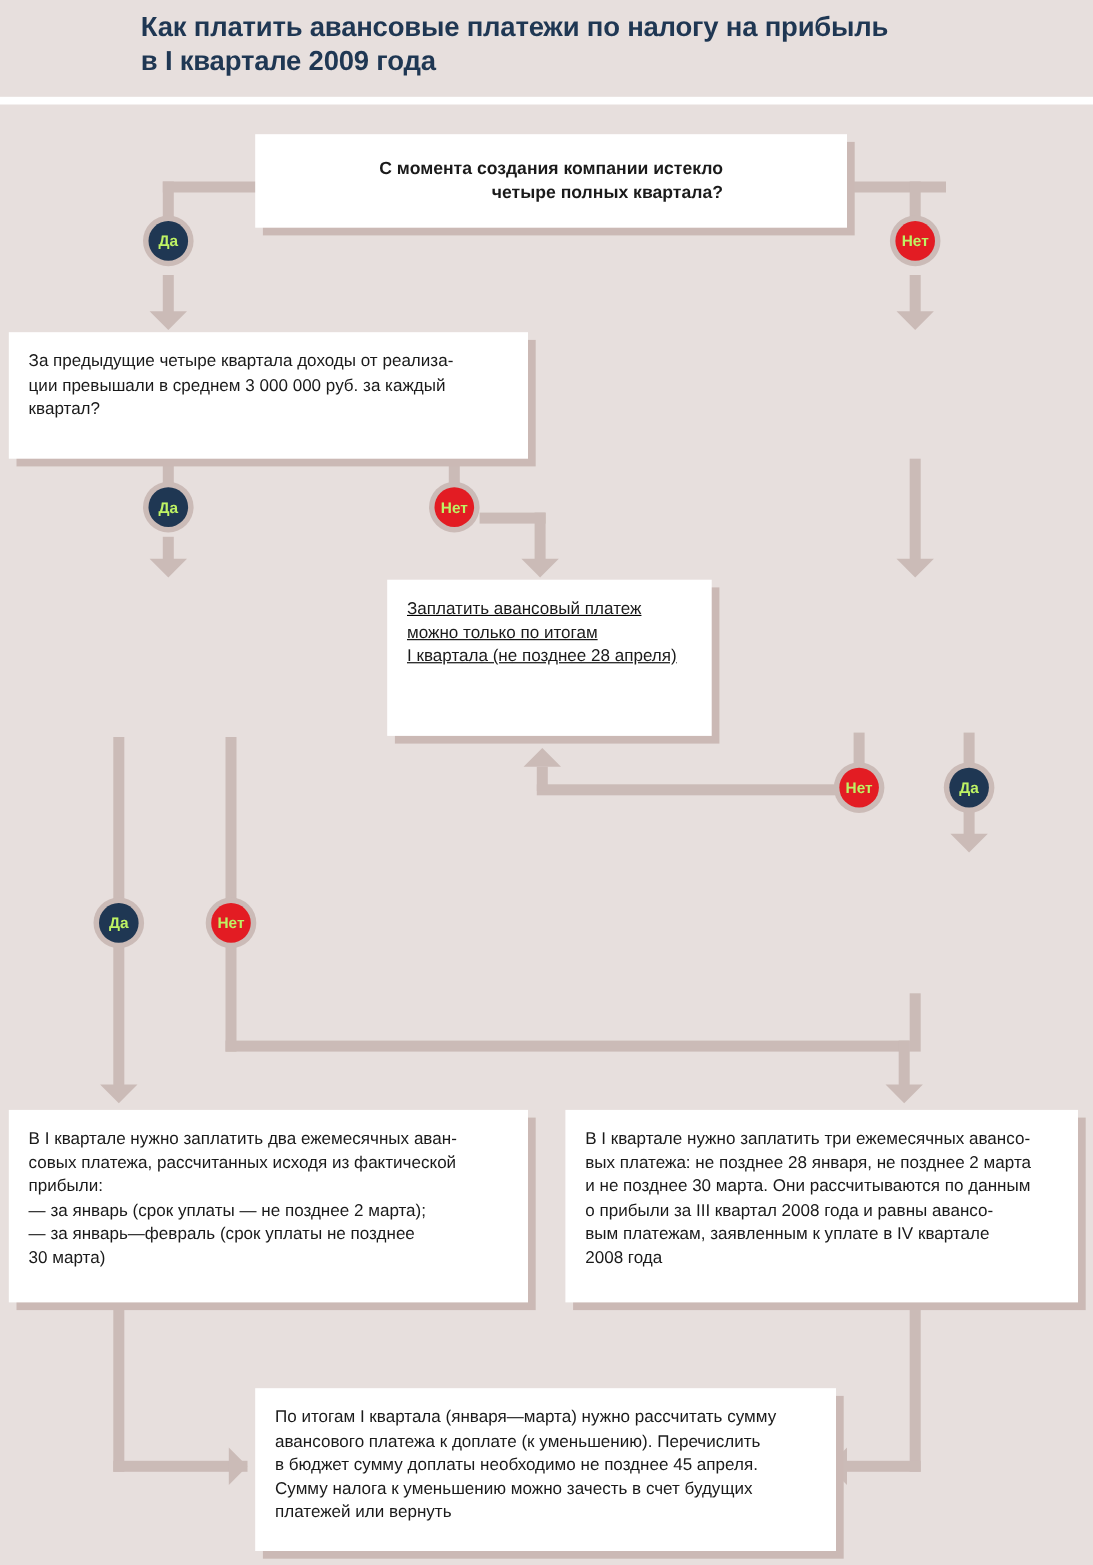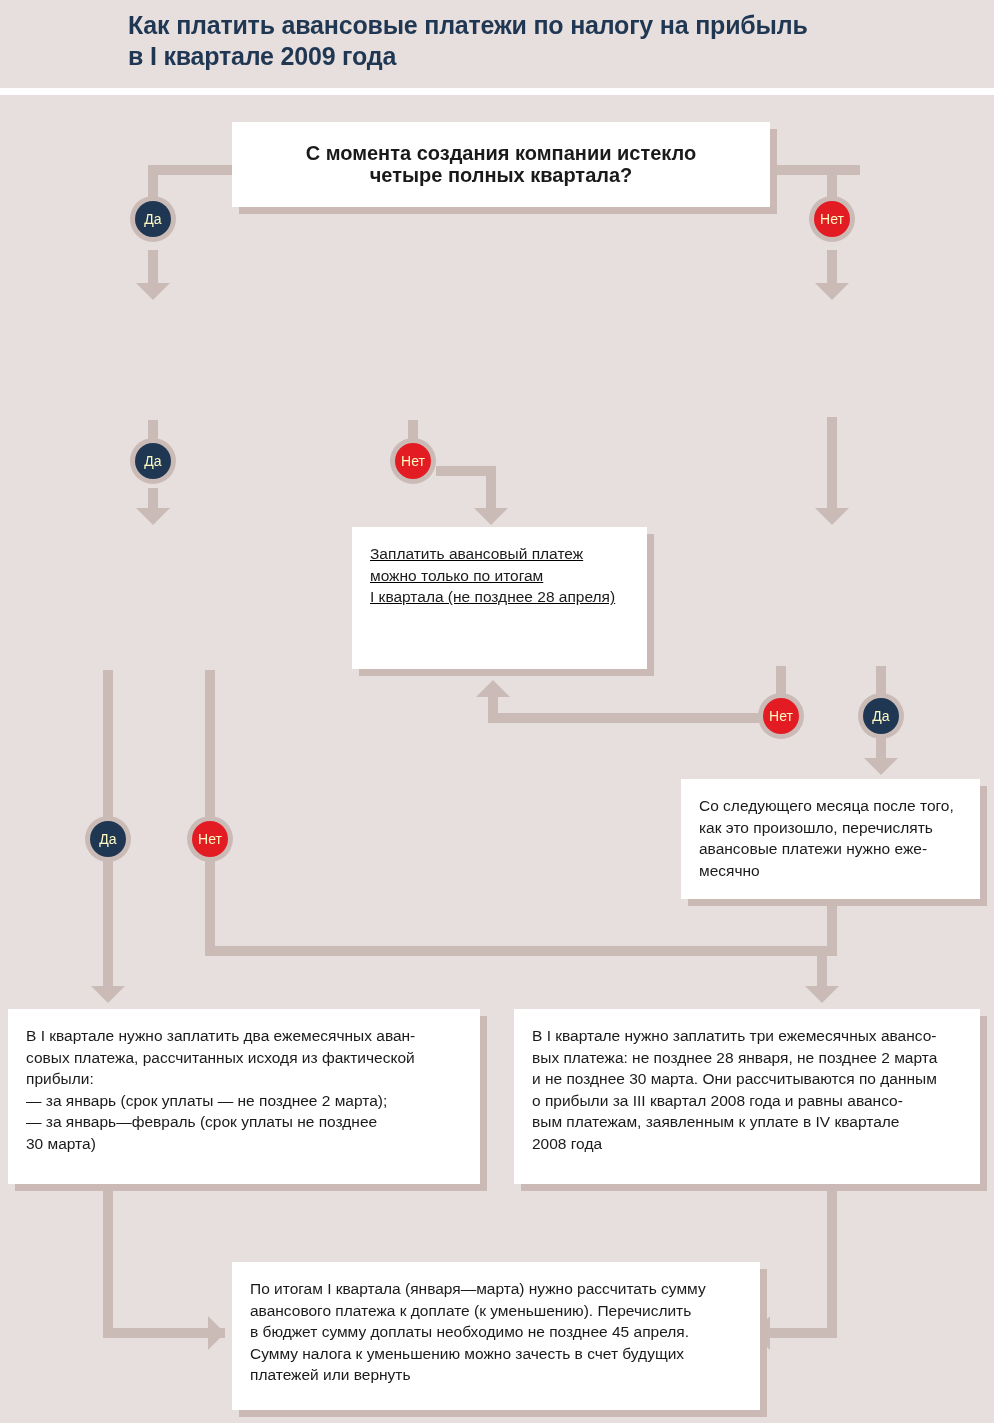--- a/index.html
+++ b/index.html
@@ -71,9 +71,9 @@
     white-space:pre-line;
   }
   .node.center .node-text{
-    text-align:center;
+    text-align:right;
     font-weight:bold;
-    font-size:20px;
+    font-size:16px;
   }
   .node.center{display:flex;align-items:center;justify-content:center;}
 

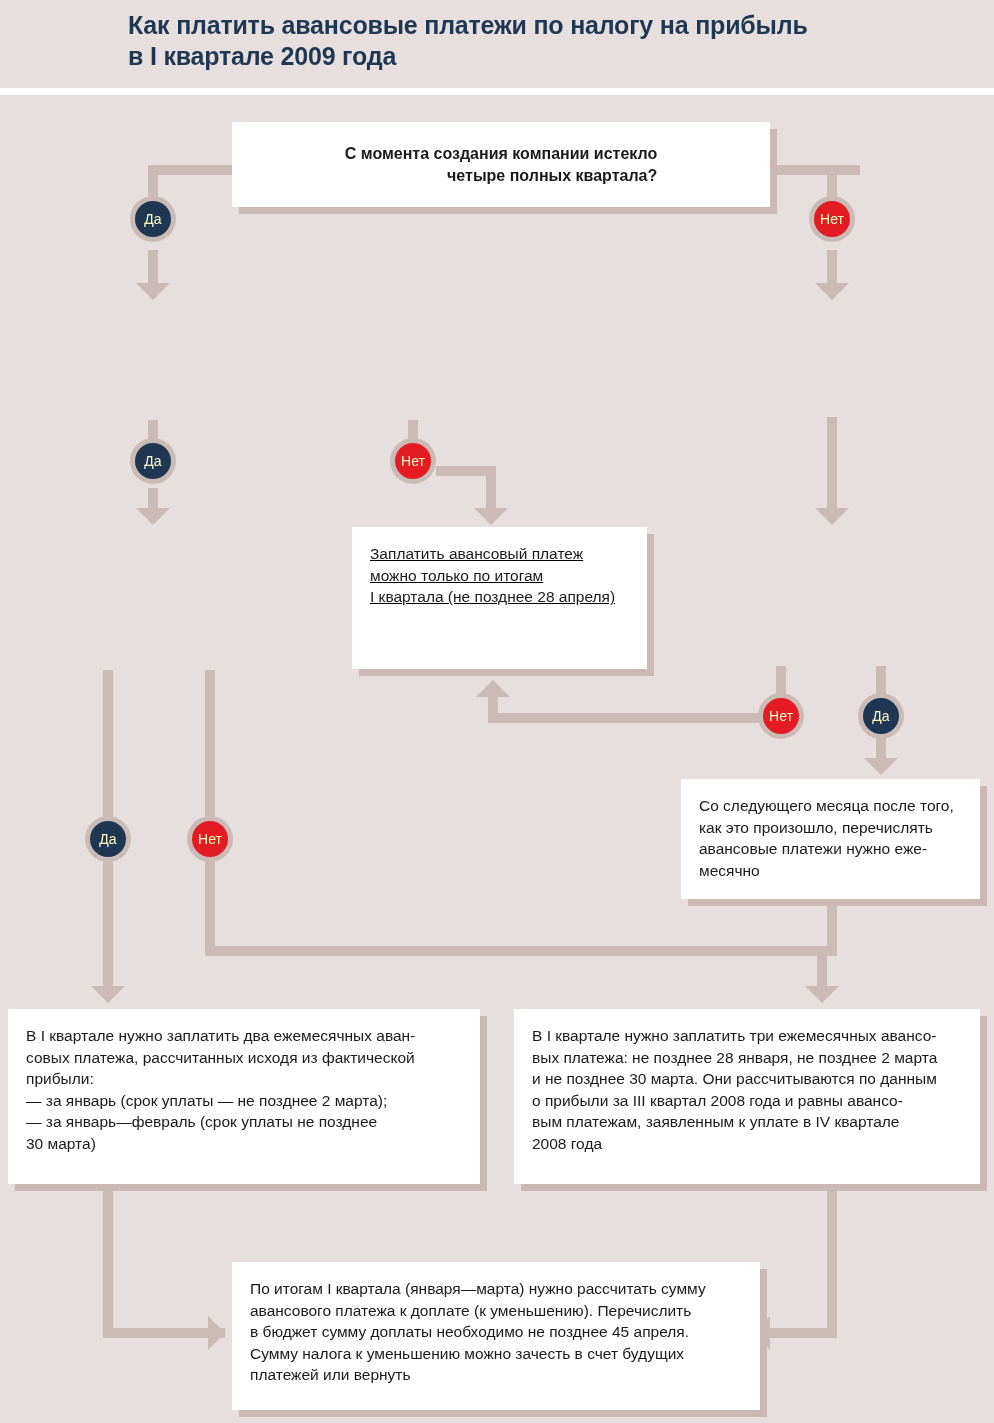--- a/index.html
+++ b/index.html
@@ -90,9 +90,9 @@
     width:36px;height:36px;border-radius:50%;
     display:flex;align-items:center;justify-content:center;
     font-family:"Liberation Sans Narrow","Liberation Sans",sans-serif;
-    font-weight:normal;
+    font-weight:bold;
     font-size:14px;
-    color:#fef9c3;
+    color:#bef264;
     letter-spacing:0px;
   }
   .badge.yes .badge-inner{background:#1f3753;}

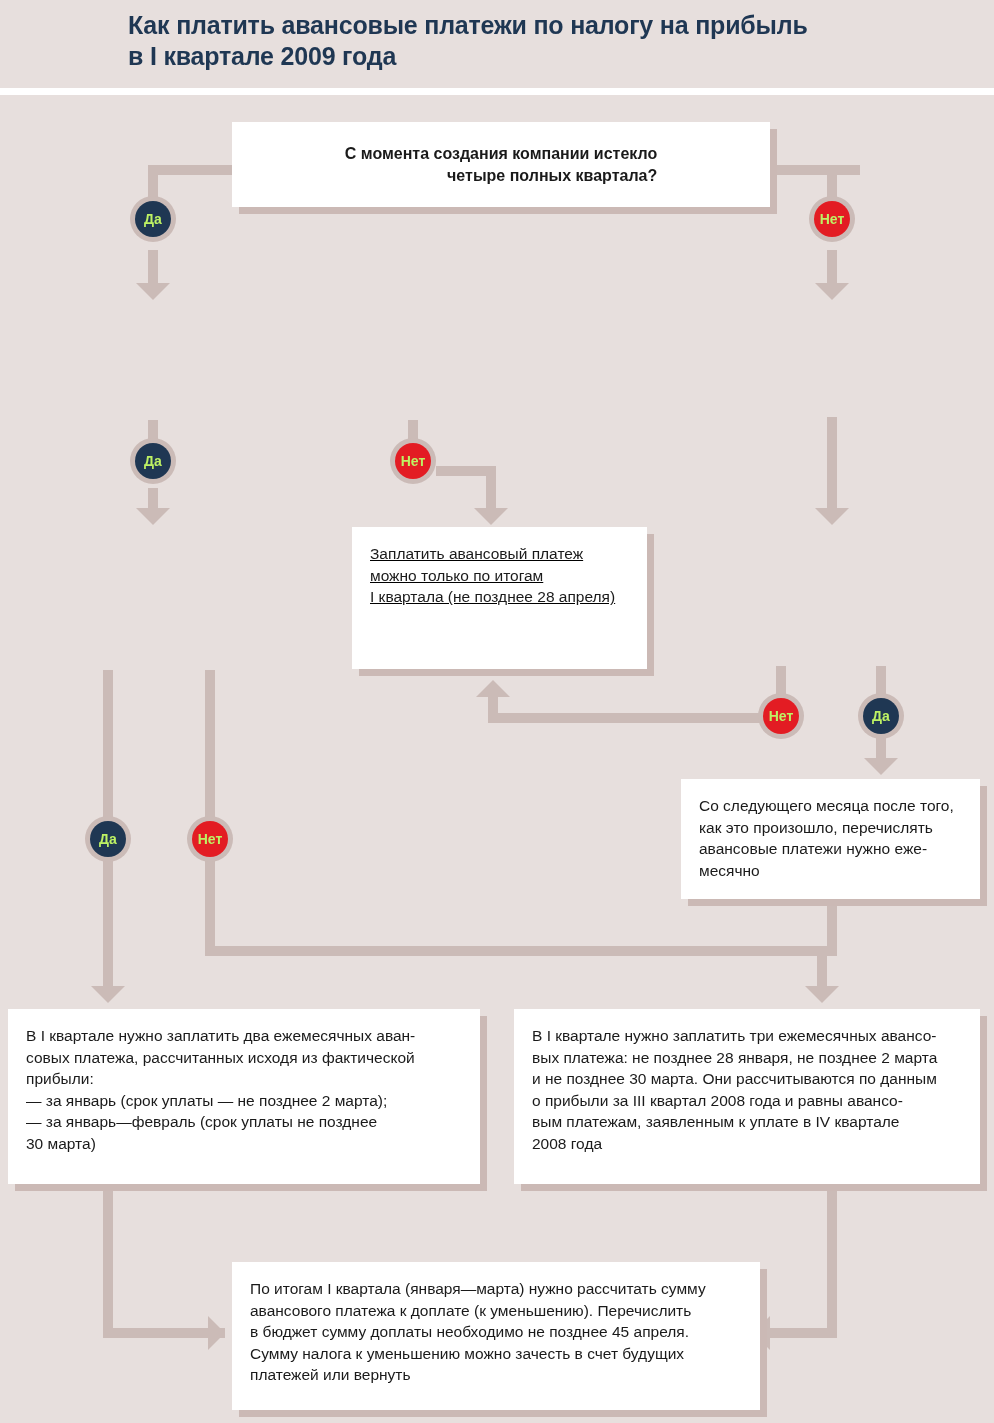--- a/index.html
+++ b/index.html
@@ -190,6 +190,11 @@
 четыре полных квартала?</div>
   </div>
 
+  <div class="node" style="left:8px;top:302px;width:472px;height:115px;">
+    <div class="node-text">За предыдущие четыре квартала доходы от реализа-
+ции превышали в среднем 3 000 000 руб. за каждый
+квартал?</div>
+  </div>
 
 
 

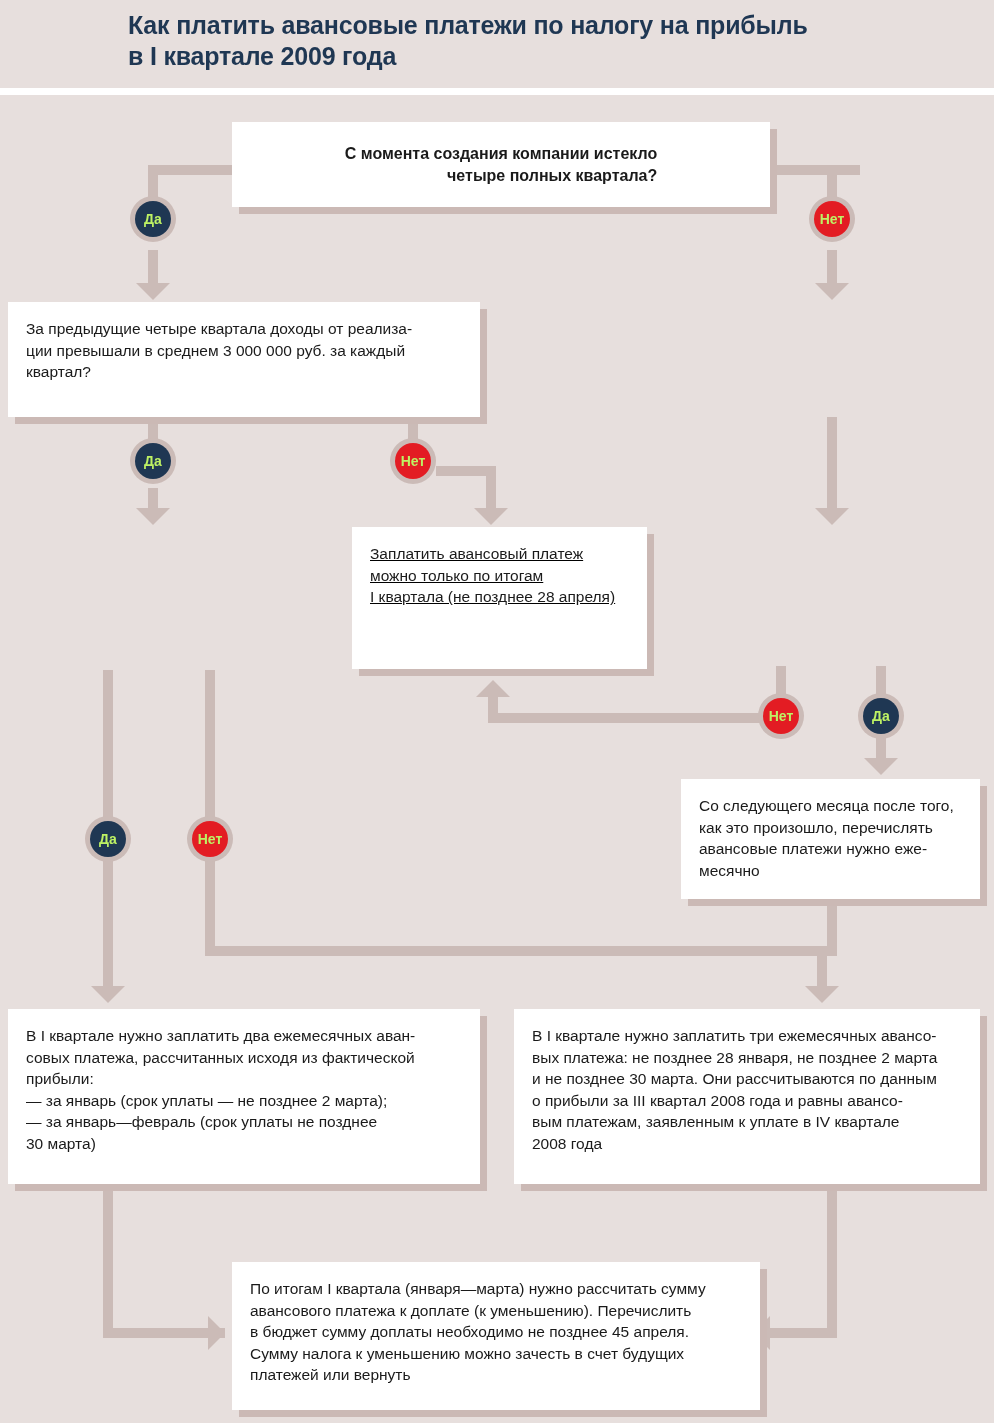--- a/index.html
+++ b/index.html
@@ -205,12 +205,6 @@
   </div>
 
 
-  <div class="node" style="left:681px;top:779px;width:299px;height:120px;">
-    <div class="node-text">Со следующего месяца после того,
-как это произошло, перечислять
-авансовые платежи нужно еже-
-месячно</div>
-  </div>
 
   <div class="node" style="left:8px;top:1009px;width:472px;height:175px;">
     <div class="node-text">В I квартале нужно заплатить два ежемесячных аван-

